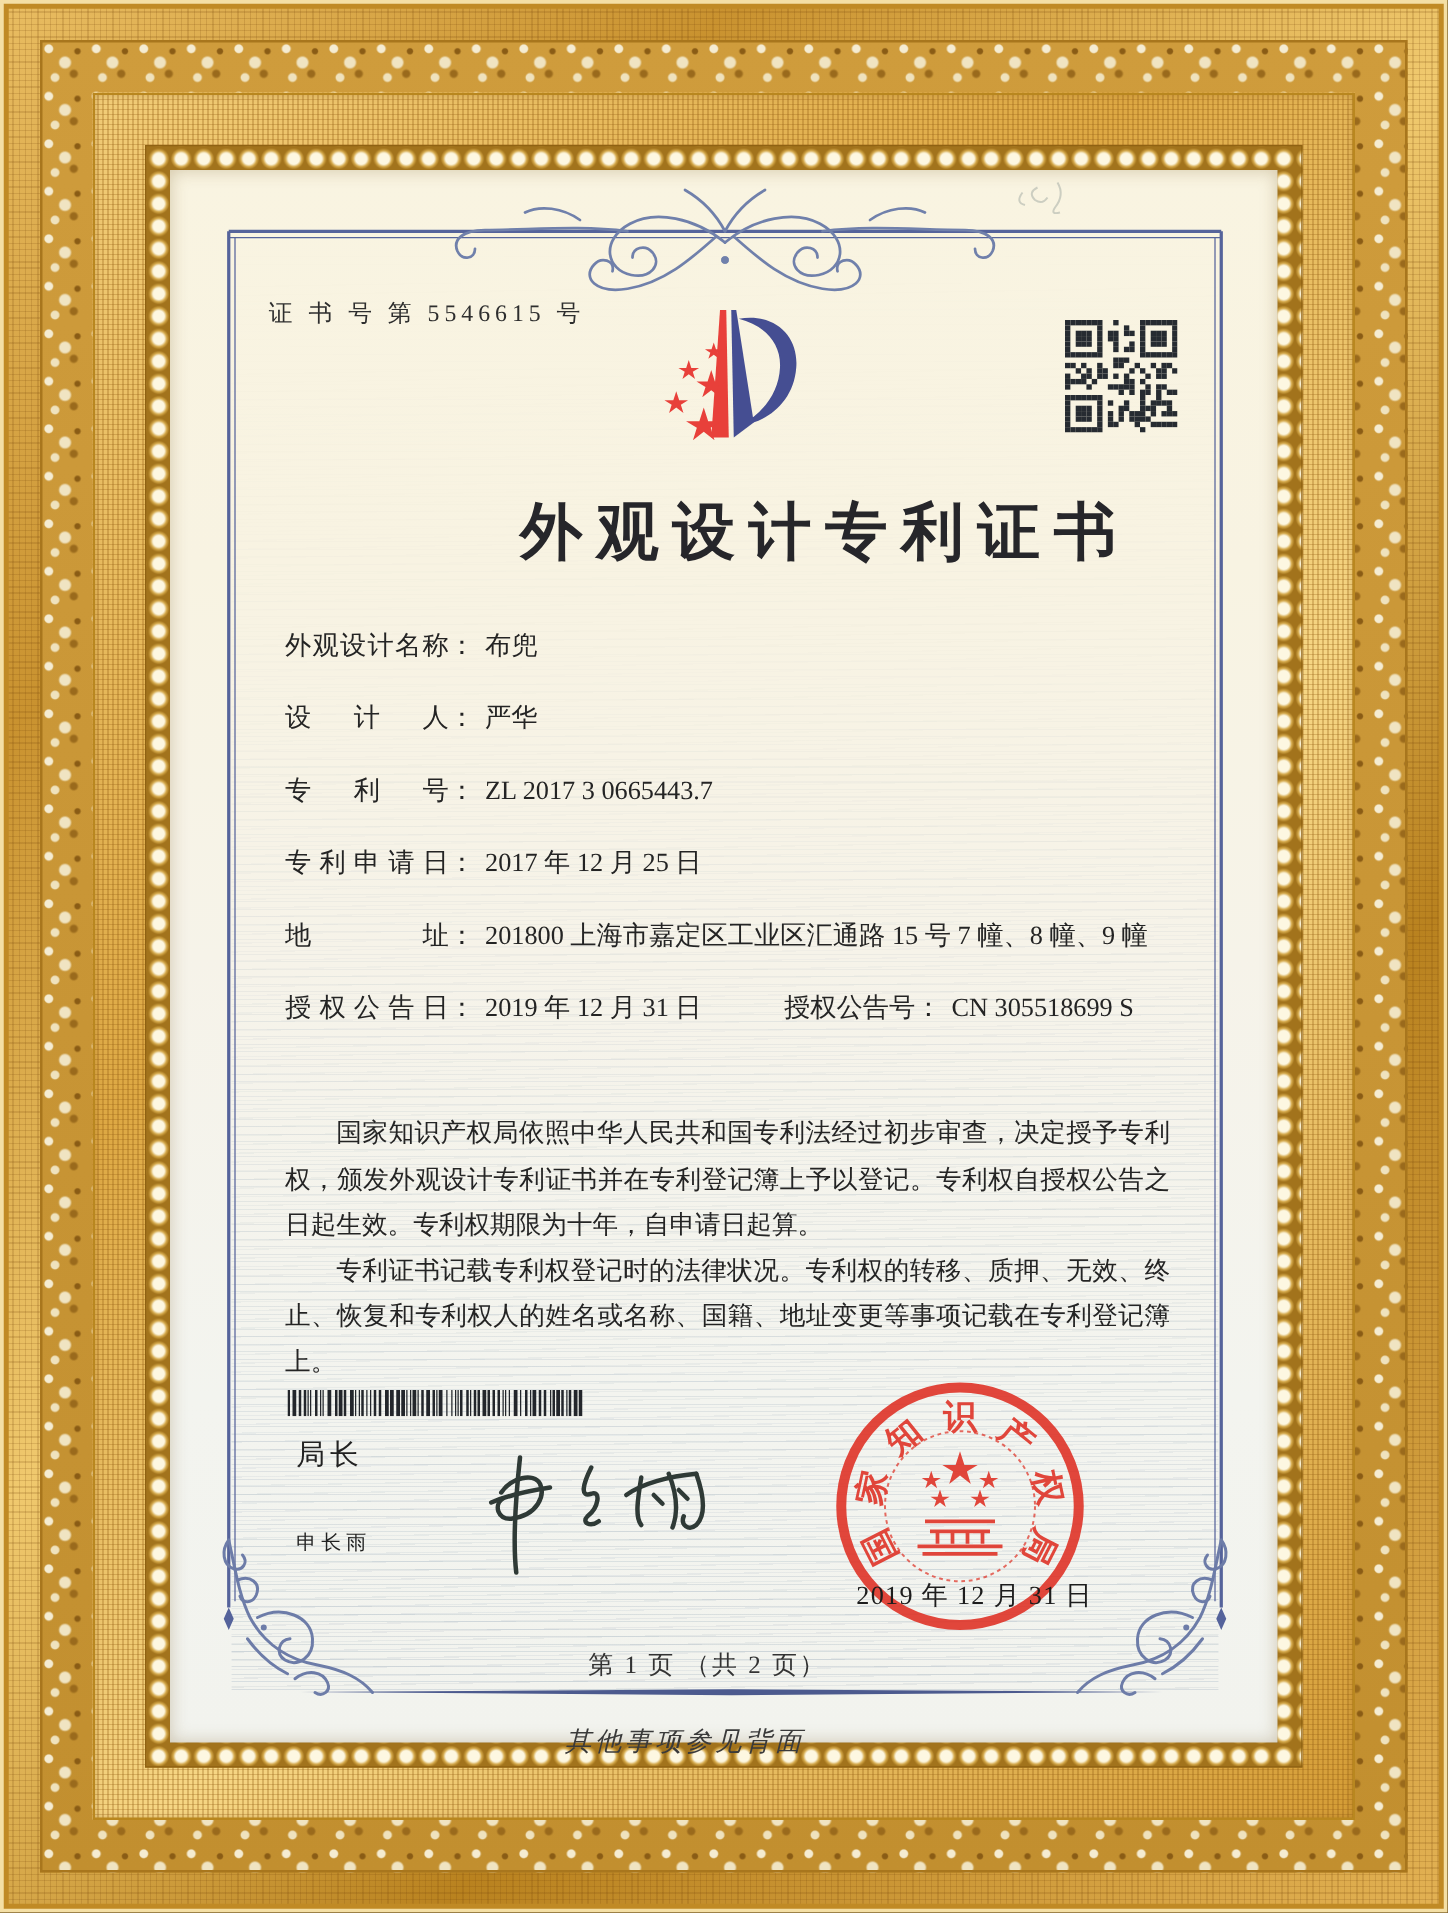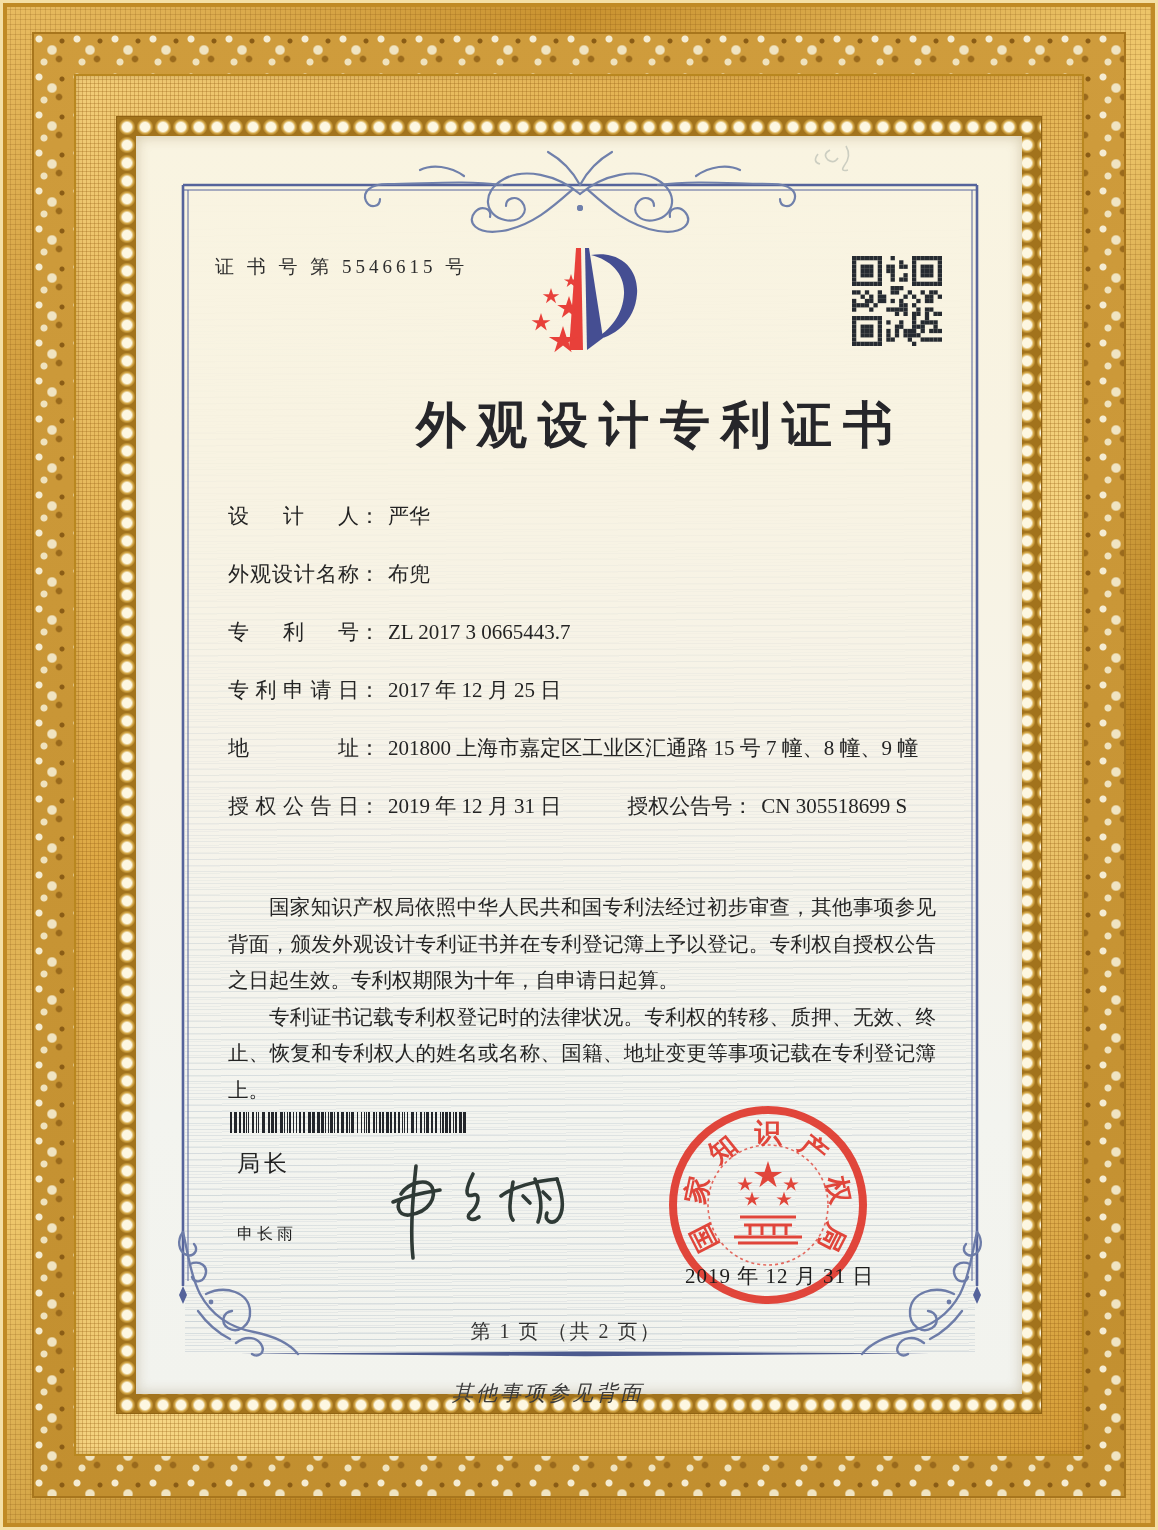--- a/index.html
+++ b/index.html
@@ -47,7 +47,7 @@
     mask-image:linear-gradient(180deg,transparent 0%,rgba(0,0,0,.12) 30%,rgba(0,0,0,.55) 62%,rgba(0,0,0,.95) 100%);}
 
   .abs{position:absolute;}
-  .cert-no{left:79px;top:118px;font-size:19px;letter-spacing:4px;color:#2e2e2e;}
+  .cert-no{left:79px;top:102px;font-size:19px;letter-spacing:4px;color:#2e2e2e;}
   .cert-title{left:47px;top:256px;width:954px;text-align:center;font-size:50px;font-weight:700;
               letter-spacing:11px;color:#26262a;}
 

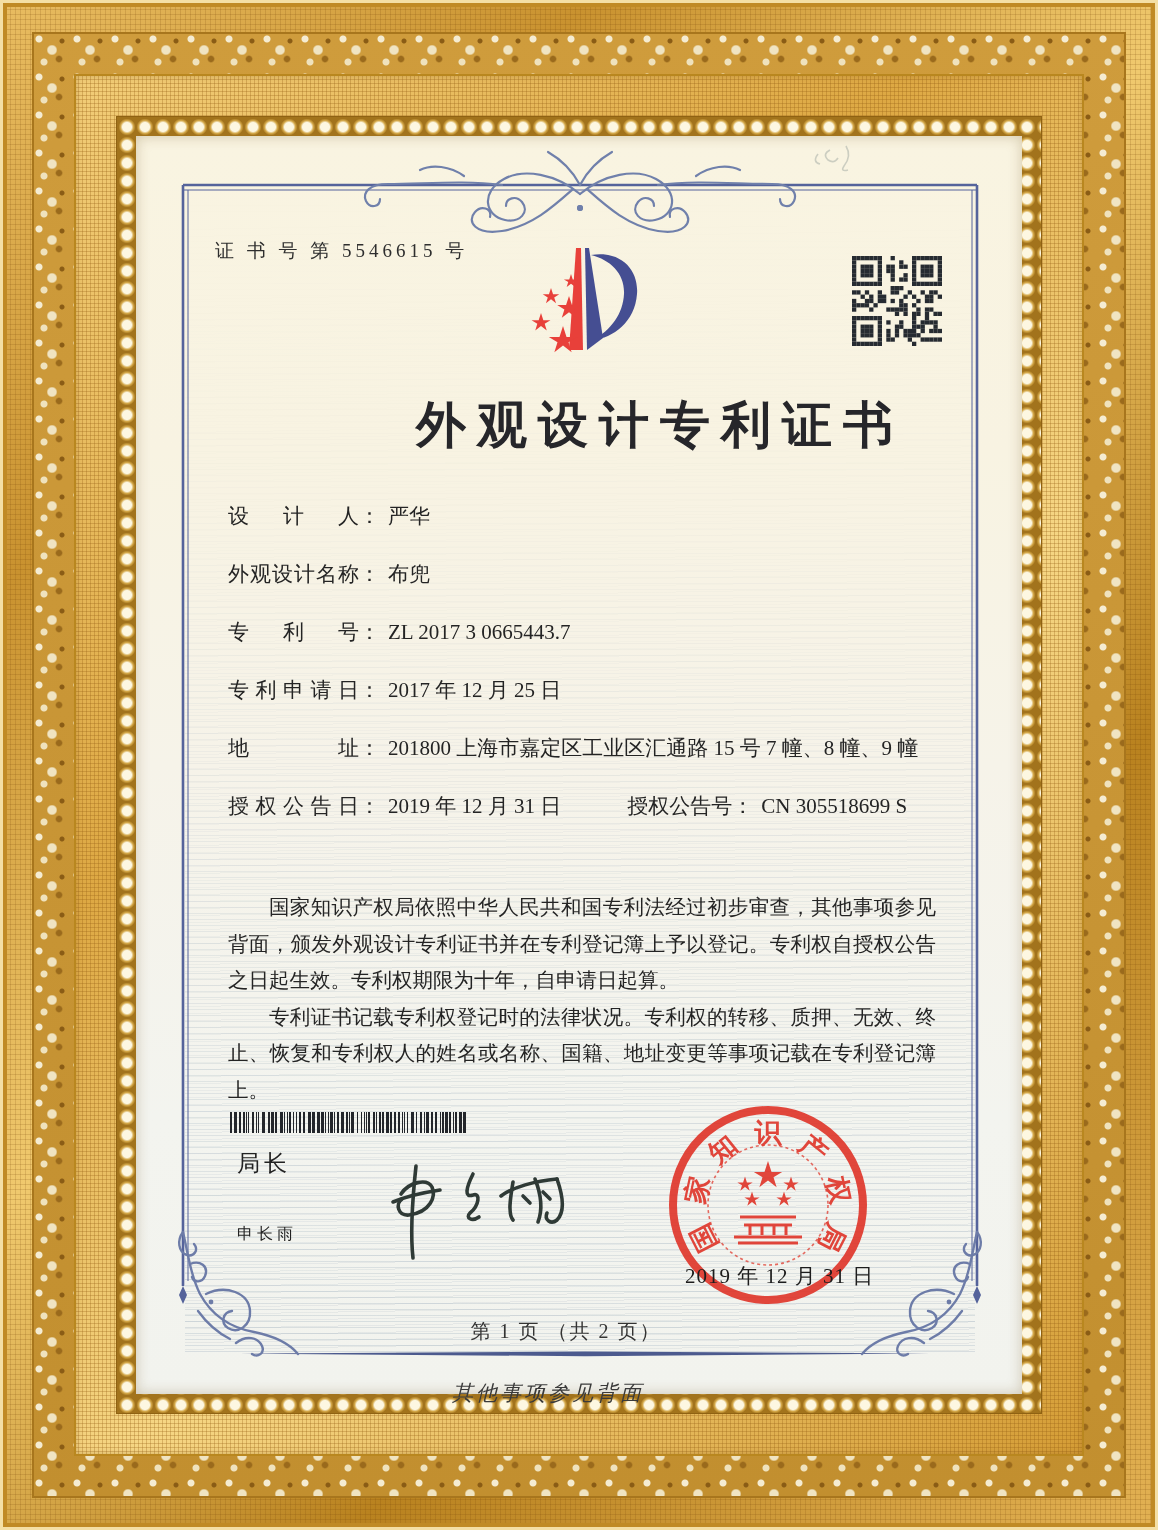--- a/index.html
+++ b/index.html
@@ -358,8 +358,8 @@
     <div class="abs cert-title">外观设计专利证书</div>
 
     <div class="abs fields" id="fields">
+        <div class="f-row"><span class="f-label">外观设计名称</span><span class="f-colon">：</span><span class="f-value">布兜</span></div>
         <div class="f-row"><span class="f-label">设计人</span><span class="f-colon">：</span><span class="f-value">严华</span></div>
-        <div class="f-row"><span class="f-label">外观设计名称</span><span class="f-colon">：</span><span class="f-value">布兜</span></div>
         <div class="f-row"><span class="f-label">专利号</span><span class="f-colon">：</span><span class="f-value">ZL 2017 3 0665443.7</span></div>
         <div class="f-row"><span class="f-label">专利申请日</span><span class="f-colon">：</span><span class="f-value">2017 年 12 月 25 日</span></div>
         <div class="f-row"><span class="f-label">地址</span><span class="f-colon">：</span><span class="f-value">201800 上海市嘉定区工业区汇通路 15 号 7 幢、8 幢、9 幢</span></div>

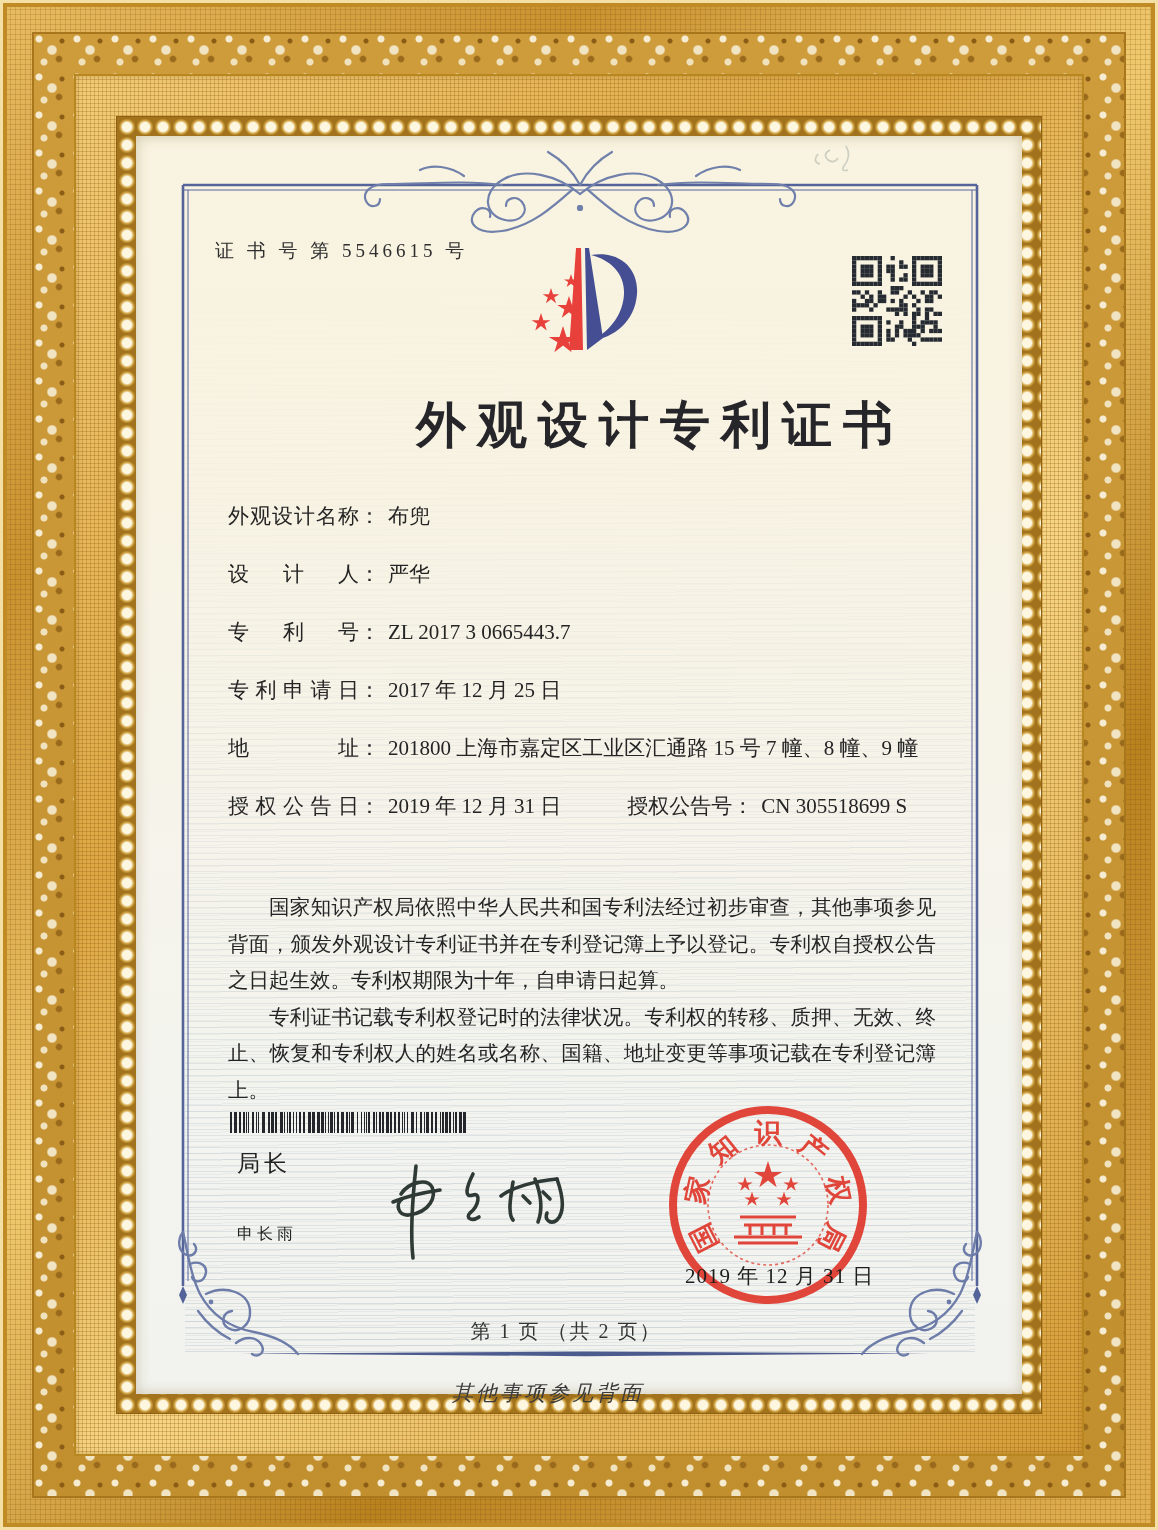--- a/index.html
+++ b/index.html
@@ -367,7 +367,7 @@
       </div>
 
     <div class="abs paras" id="paras">
-        <p>国家知识产权局依照中华人民共和国专利法经过初步审查，其他事项参见背面，颁发外观设计专利证书并在专利登记簿上予以登记。专利权自授权公告之日起生效。专利权期限为十年，自申请日起算。</p>
+        <p>国家知识产权局依照中华人民共和国专利法经过初步审查，决定授予专利权，颁发外观设计专利证书并在专利登记簿上予以登记。专利权自授权公告之日起生效。专利权期限为十年，自申请日起算。</p>
         <p>专利证书记载专利权登记时的法律状况。专利权的转移、质押、无效、终止、恢复和专利权人的姓名或名称、国籍、地址变更等事项记载在专利登记簿上。</p>
       </div>
 

